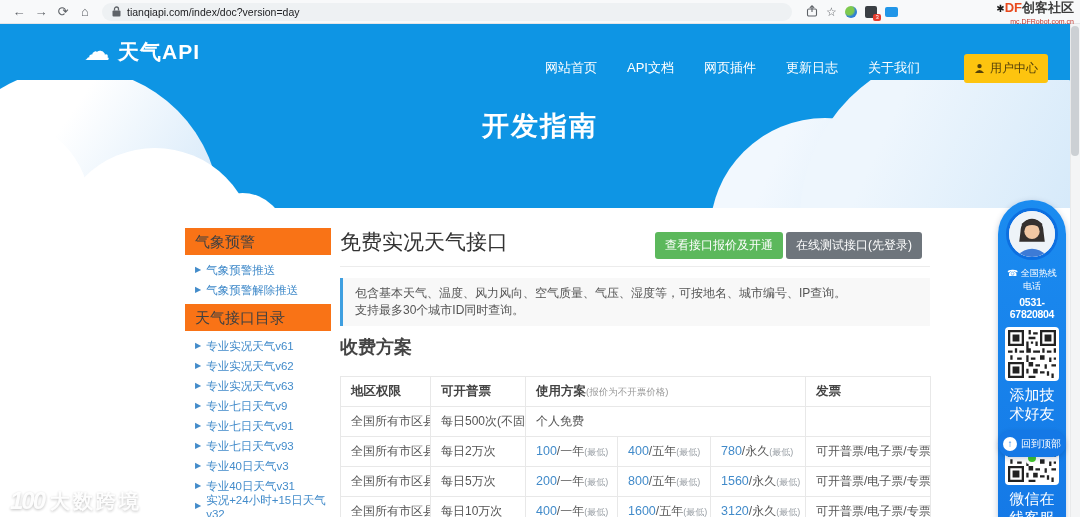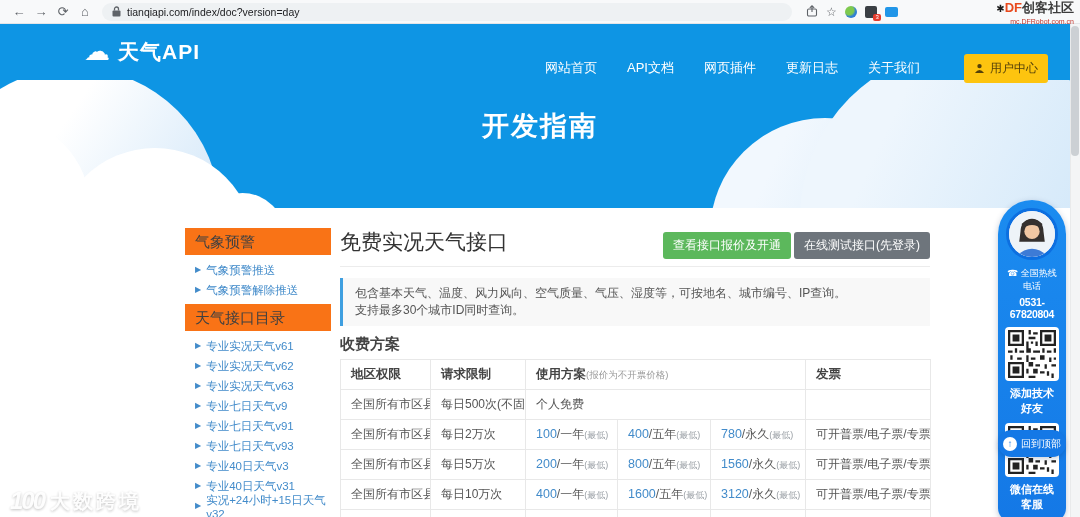--- a/index.html
+++ b/index.html
@@ -61,7 +61,7 @@
   
   .main { position:absolute; left:340px; top:228px; width:590px; z-index:8; }
   .main-title { font-size:21px; color:#333; font-weight:normal; }
-  .title-btns { position:absolute; right:0; top:4px; display:flex; gap:3px; }
+  .title-btns { position:absolute; right:8px; top:4px; display:flex; gap:3px; }
   .btn { border:none; color:#fff; font-size:12px; padding:5px 10px; border-radius:3px; cursor:pointer; font-family:inherit; }
   .btn-green { background:#5cb85c; }
   .btn-gray { background:#6e757c; }

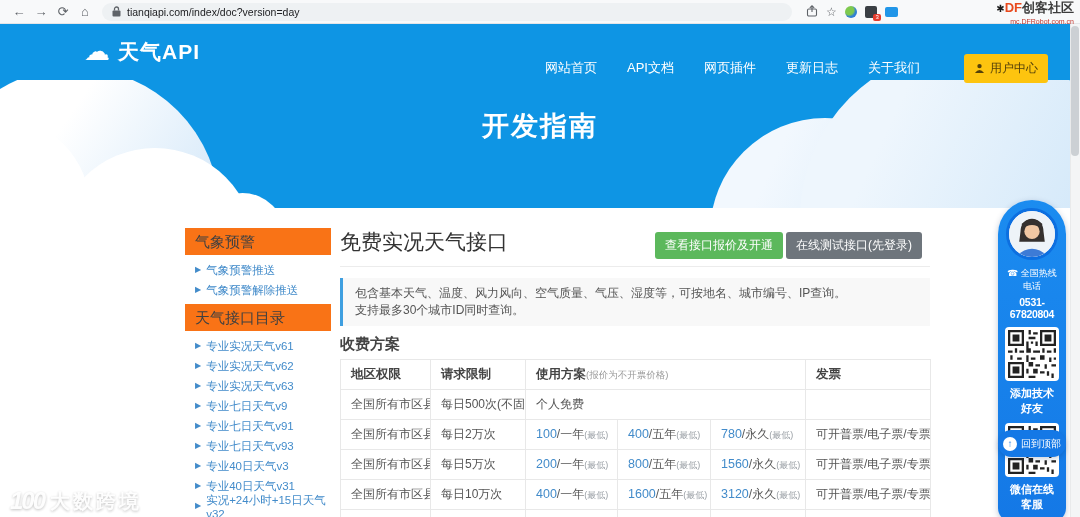--- a/index.html
+++ b/index.html
@@ -68,7 +68,7 @@
   .title-rule { border-top:1px solid #ececec; margin-top:10px; }
   .desc-box { margin-top:11px; background:#f8f8f8; border-left:3px solid #3f9fe0; padding:7px 12px; }
   .desc-box p { font-size:12px; color:#555; line-height:17px; }
-  .plan-heading { margin:9px 0 5px; font-size:15px; color:#444; font-weight:bold; }
+  .plan-heading { margin:9px 0 17px; font-size:18px; color:#444; font-weight:bold; }
 
   table.pricing { border-collapse:collapse; table-layout:fixed; width:590px; }
   .pricing td, .pricing th { border:1px solid #e8e8e8; height:30px; padding:0 10px; font-size:12px; color:#555; text-align:left; vertical-align:middle; overflow:hidden; white-space:nowrap; }

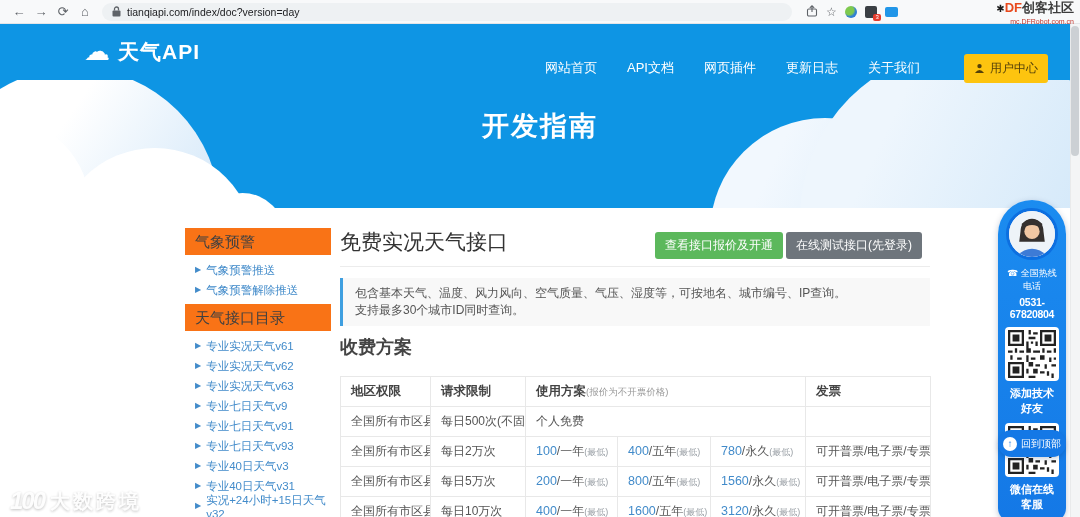--- a/index.html
+++ b/index.html
@@ -264,7 +264,7 @@
     <tbody>
         <tr>
       <th>地区权限</th>
-      <th>请求限制</th>
+      <th>可开普票</th>
       <th colspan="3"><span>使用方案</span><span class="note">(报价为不开票价格)</span></th>
       <th>发票</th>
     </tr>

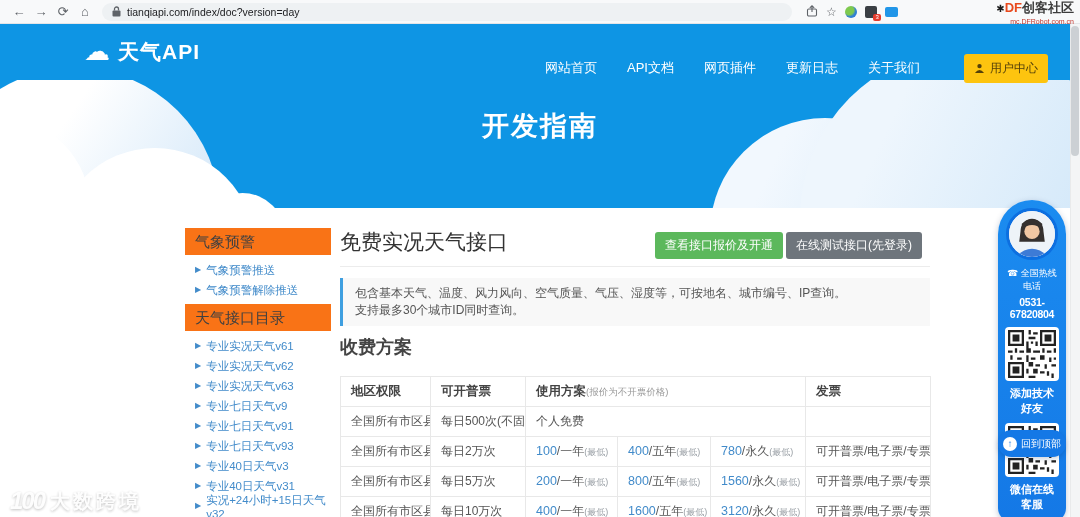--- a/index.html
+++ b/index.html
@@ -87,7 +87,7 @@
   .qrwrap svg { width:48px; height:48px; display:block; }
   .wx-dot { position:absolute; left:50%; top:50%; width:12px; height:12px; margin:-6px 0 0 -6px; background:#fff; border-radius:3px; display:flex; align-items:center; justify-content:center; }
   .wx-dot i { width:8px; height:8px; border-radius:50%; background:#43c729; display:block; }
-  .qr-label { color:#fff; font-size:11px; margin-top:5px;font-weight:bold; }
+  .qr-label { color:#fff; font-size:15px; margin-top:5px; }
   .backtop { position:absolute; left:998px; top:430px; width:68px; height:27px; background:#1478e6; border-radius:14px; display:flex; align-items:center; justify-content:center; gap:4px; cursor:pointer; z-index:20; box-shadow:0 2px 5px rgba(0,40,90,.2); }
   .backtop .circ { width:14px; height:14px; background:#fff; color:#1478e6; border-radius:50%; font-size:10px; line-height:14px; text-align:center; }
   .backtop .txt { color:#fff; font-size:10px; }

